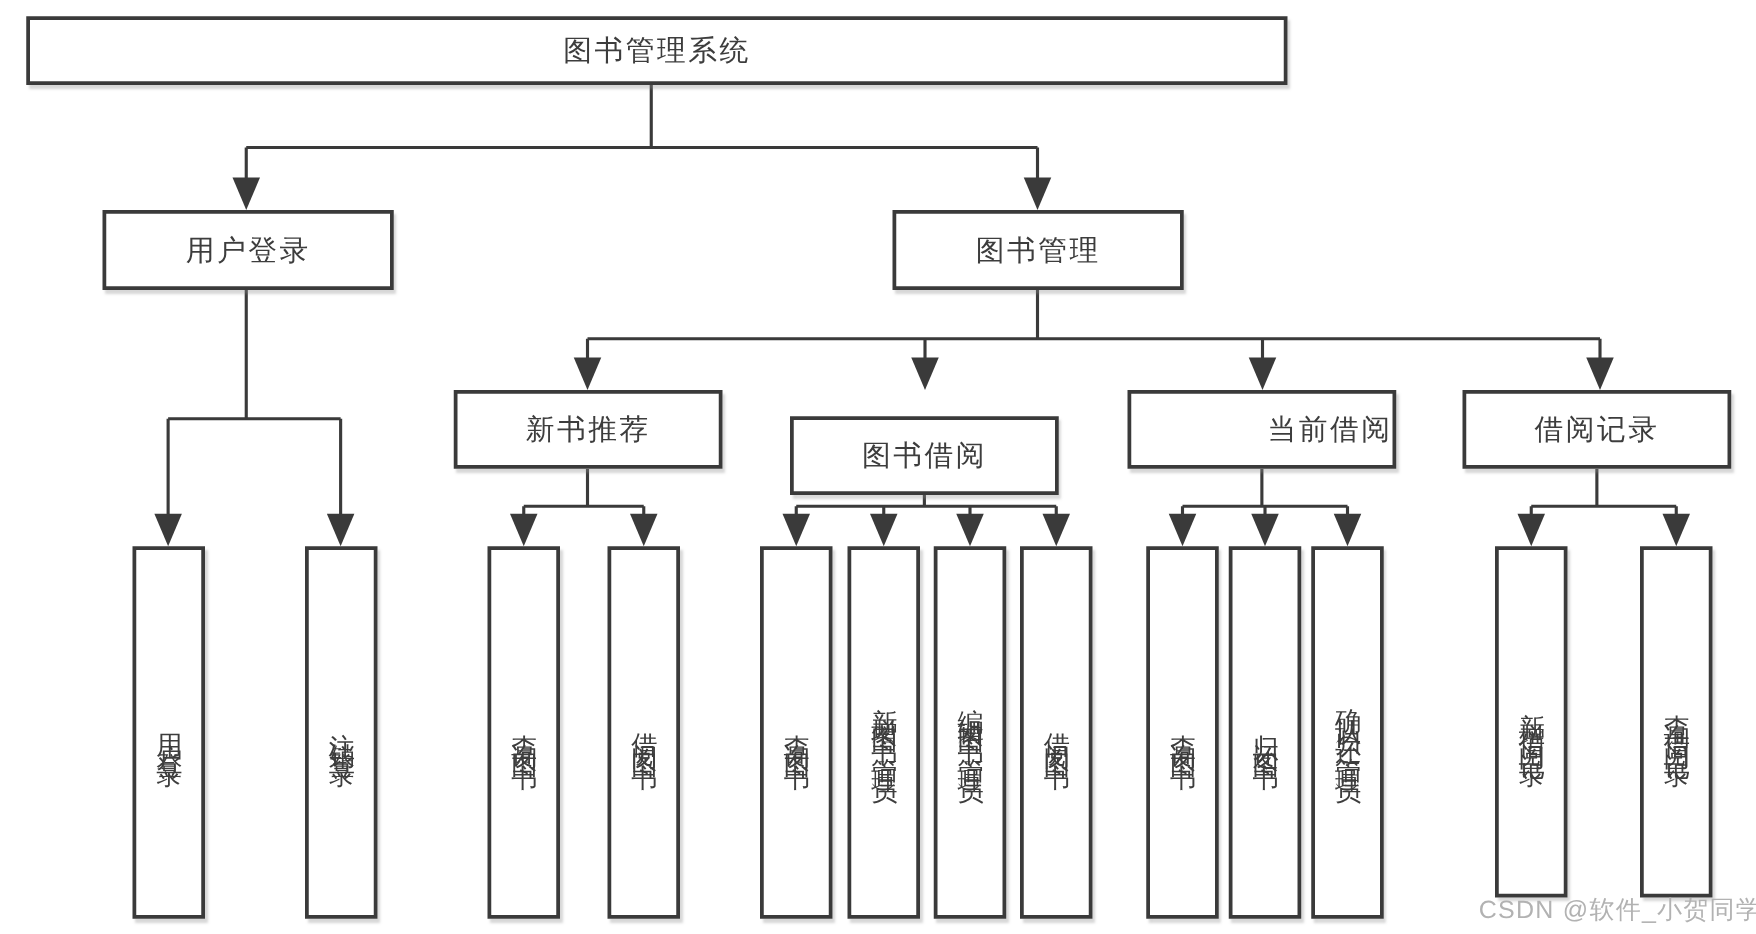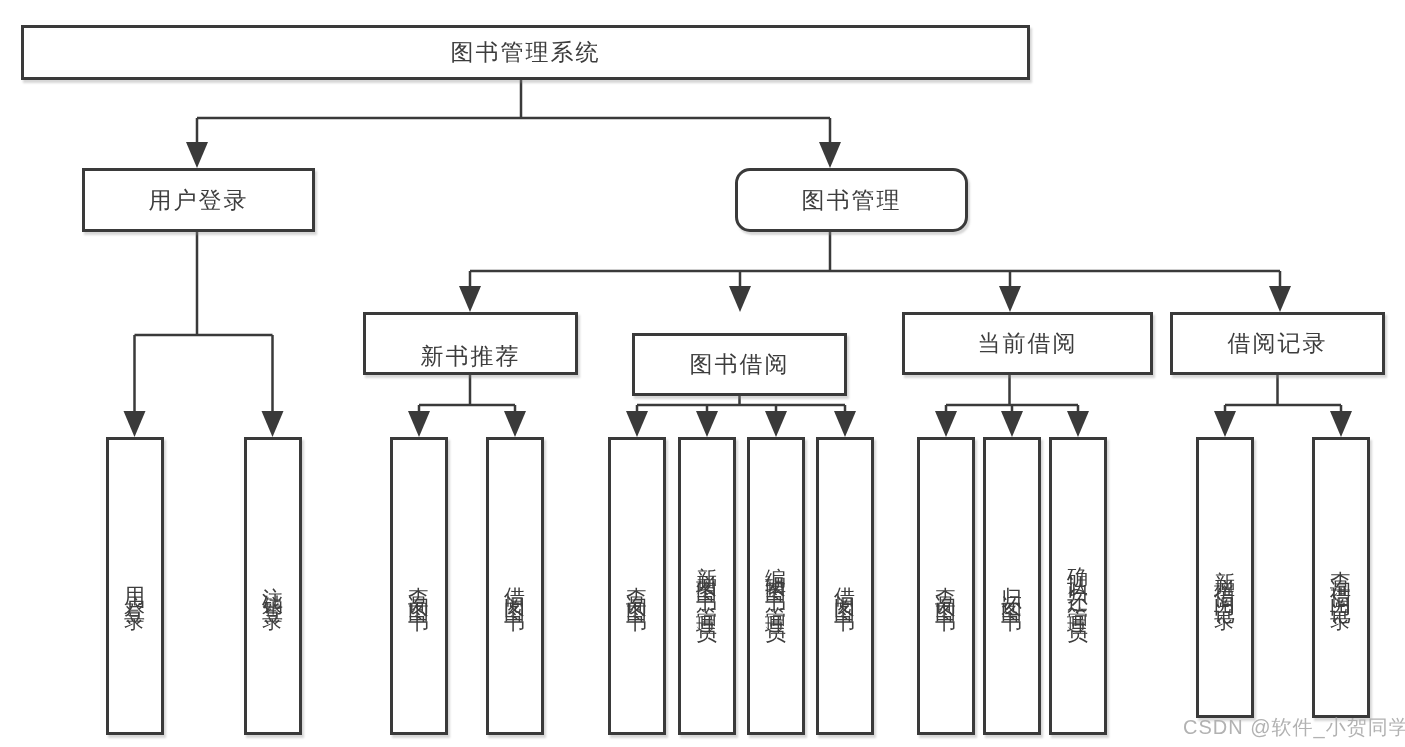--- a/index.html
+++ b/index.html
@@ -94,7 +94,7 @@
     </g>
   </svg>
 
-  <div class="node h-node" style="left:21px; top:25px; width:1009px; height:55px;text-align:right;">
+  <div class="node h-node" style="left:21px; top:13px; width:1009px; height:55px;text-align:right;">
     <span>图书管理系统</span>
   </div>
 

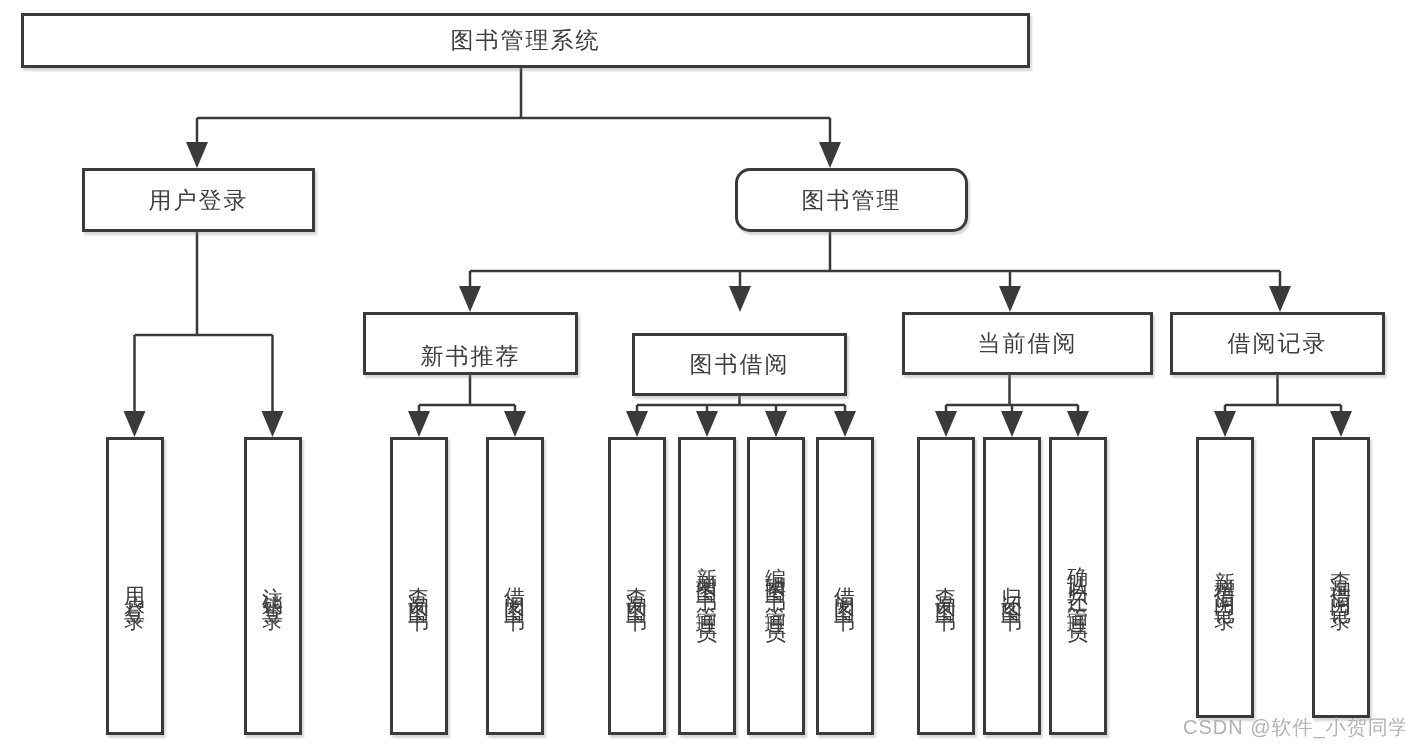--- a/index.html
+++ b/index.html
@@ -101,7 +101,7 @@
   <div class="node h-node" style="left:82px; top:168px; width:233px; height:64px;">
     <span>用户登录</span>
   </div>
-  <div class="node h-node" style="left:735px; top:168px; width:233px; height:64px;border-radius:15px;">
+  <div class="node h-node" style="left:714px; top:168px; width:233px; height:64px;">
     <span>图书管理</span>
   </div>
 

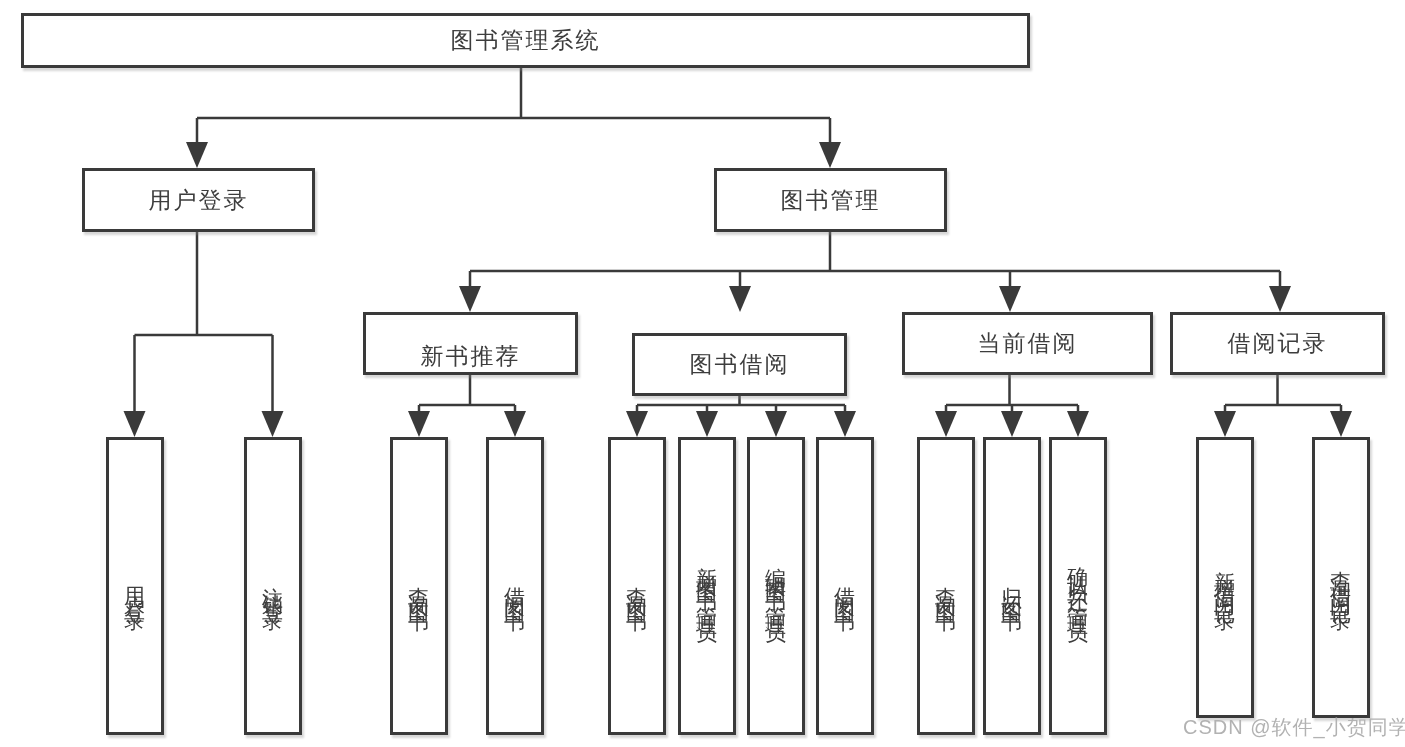--- a/index.html
+++ b/index.html
@@ -105,7 +105,7 @@
     <span>图书管理</span>
   </div>
 
-  <div class="node h-node" style="left:363px; top:312px; width:215px; height:63px;align-items:flex-end;">
+  <div class="node h-node" style="left:363px; top:312px; width:215px; height:63px;">
     <span>新书推荐</span>
   </div>
   <div class="node h-node" style="left:632px; top:312px; width:215px; height:63px;margin-top:21px;">

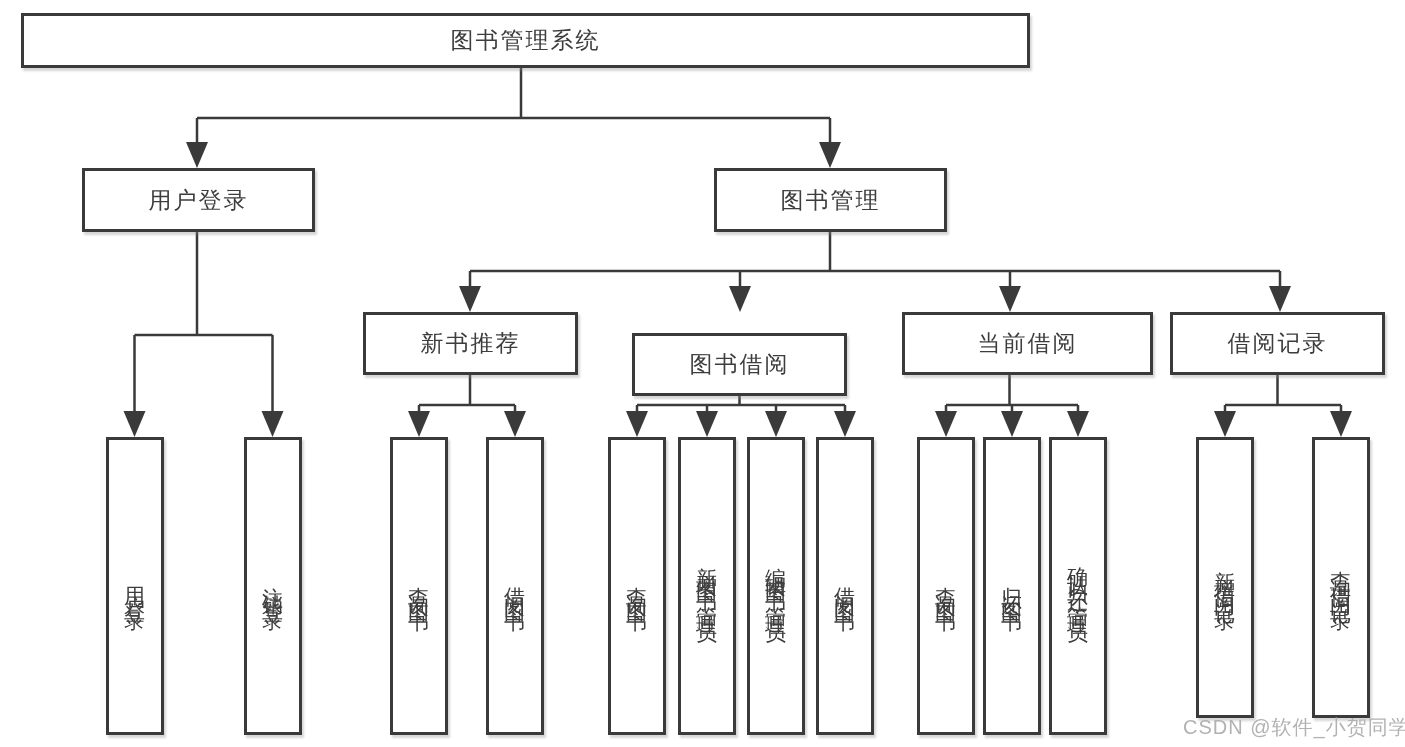--- a/index.html
+++ b/index.html
@@ -111,7 +111,7 @@
   <div class="node h-node" style="left:632px; top:312px; width:215px; height:63px;margin-top:21px;">
     <span>图书借阅</span>
   </div>
-  <div class="node h-node" style="left:902px; top:312px; width:251px; height:63px;">
+  <div class="node h-node" style="left:902px; top:312px; width:215px; height:63px;justify-content:flex-end;">
     <span>当前借阅</span>
   </div>
   <div class="node h-node" style="left:1170px; top:312px; width:215px; height:63px;">

